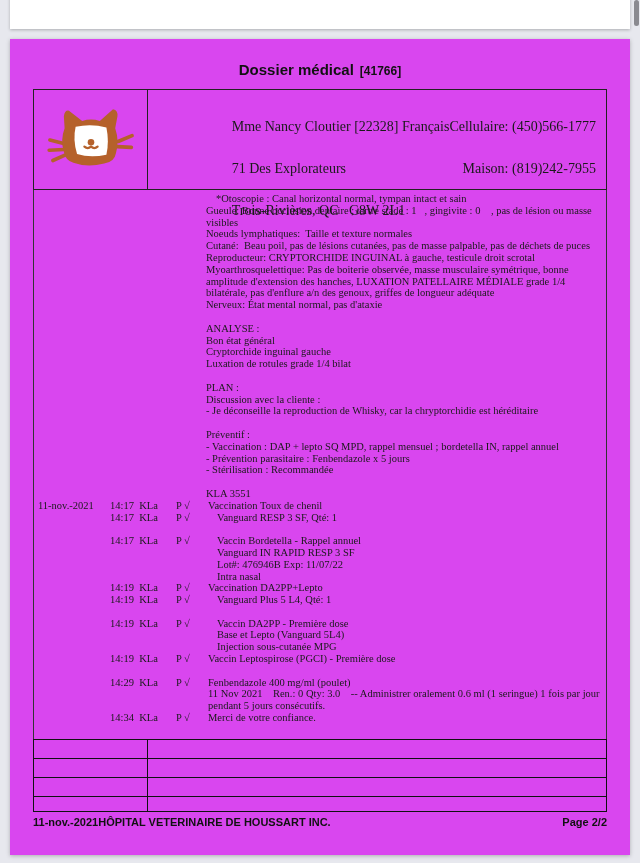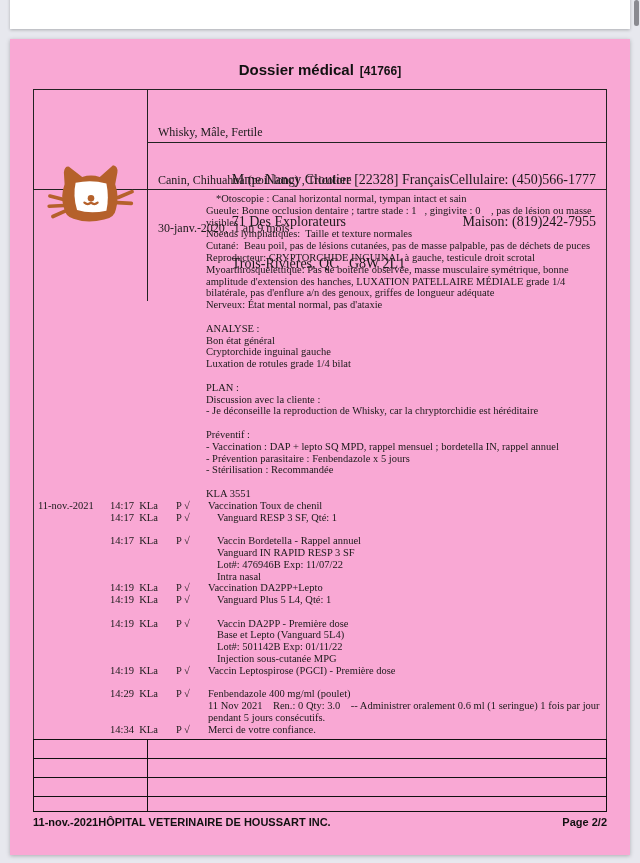--- a/index.html
+++ b/index.html
@@ -17,7 +17,7 @@
   }
   .page {
     position:absolute; left:10px; top:39px; width:620px; height:816px;
-    background:#f9a8d4; box-shadow:0 1px 4px rgba(0,0,0,.25);
+    background:#d946ef; box-shadow:0 1px 4px rgba(0,0,0,.25);
   }
   .scroll-thumb {
     position:absolute; right:1px; top:0; width:5px; height:26px;

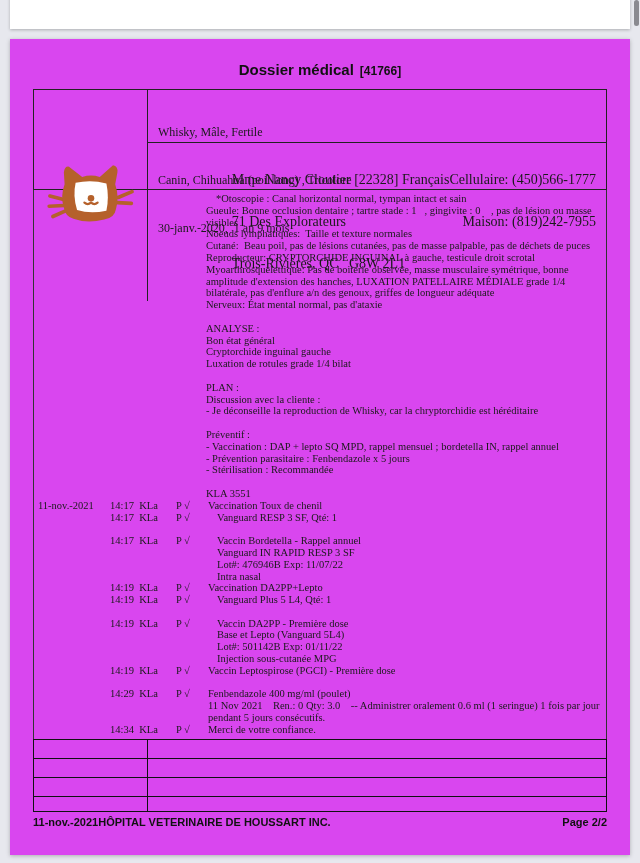--- a/index.html
+++ b/index.html
@@ -106,11 +106,6 @@
           <path d="M51 59 Q55.5 63 60 59 Q64.5 63 69 59" stroke="var(--logo)" stroke-width="3" fill="none" stroke-linecap="round"></path>
         </svg>
       </div>
-      <div class="pet-cell">
-        <div>Whisky, Mâle, Fertile</div>
-        <div>Canin, Chihuahua (poil long) , Tricolore</div>
-        <div>30-janv.-2020,  1 an 9 mois</div>
-      </div>
       <div class="client-cell">
         <div>
           <div>Mme Nancy Cloutier [22328] Français</div>

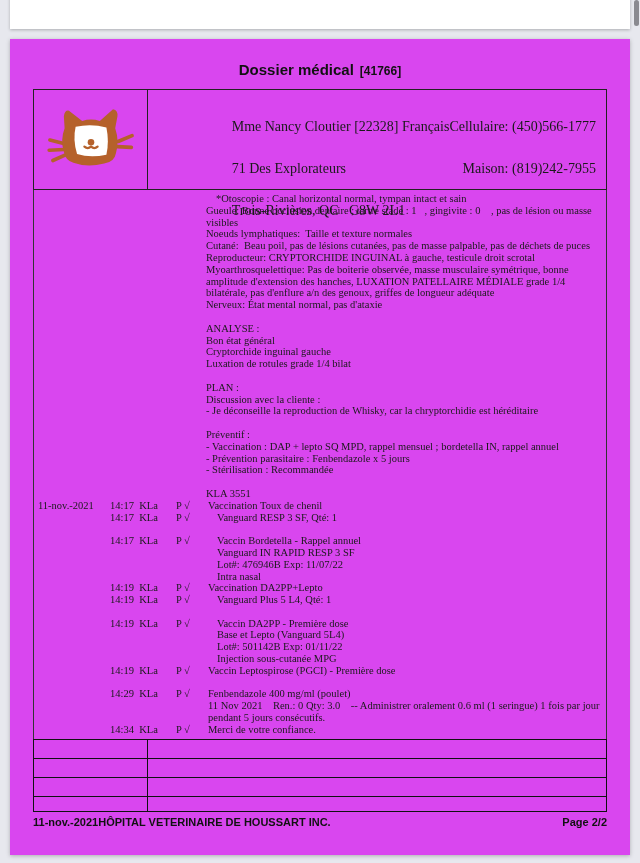--- a/index.html
+++ b/index.html
@@ -198,7 +198,6 @@
             <div class="col-desc sub">
               <div>Vaccin DA2PP - Première dose</div>
               <div>Base et Lepto (Vanguard 5L4)</div>
-              <div>Lot#: 501142B Exp: 01/11/22</div>
               <div>Injection sous-cutanée MPG</div>
             </div>
           </div>

